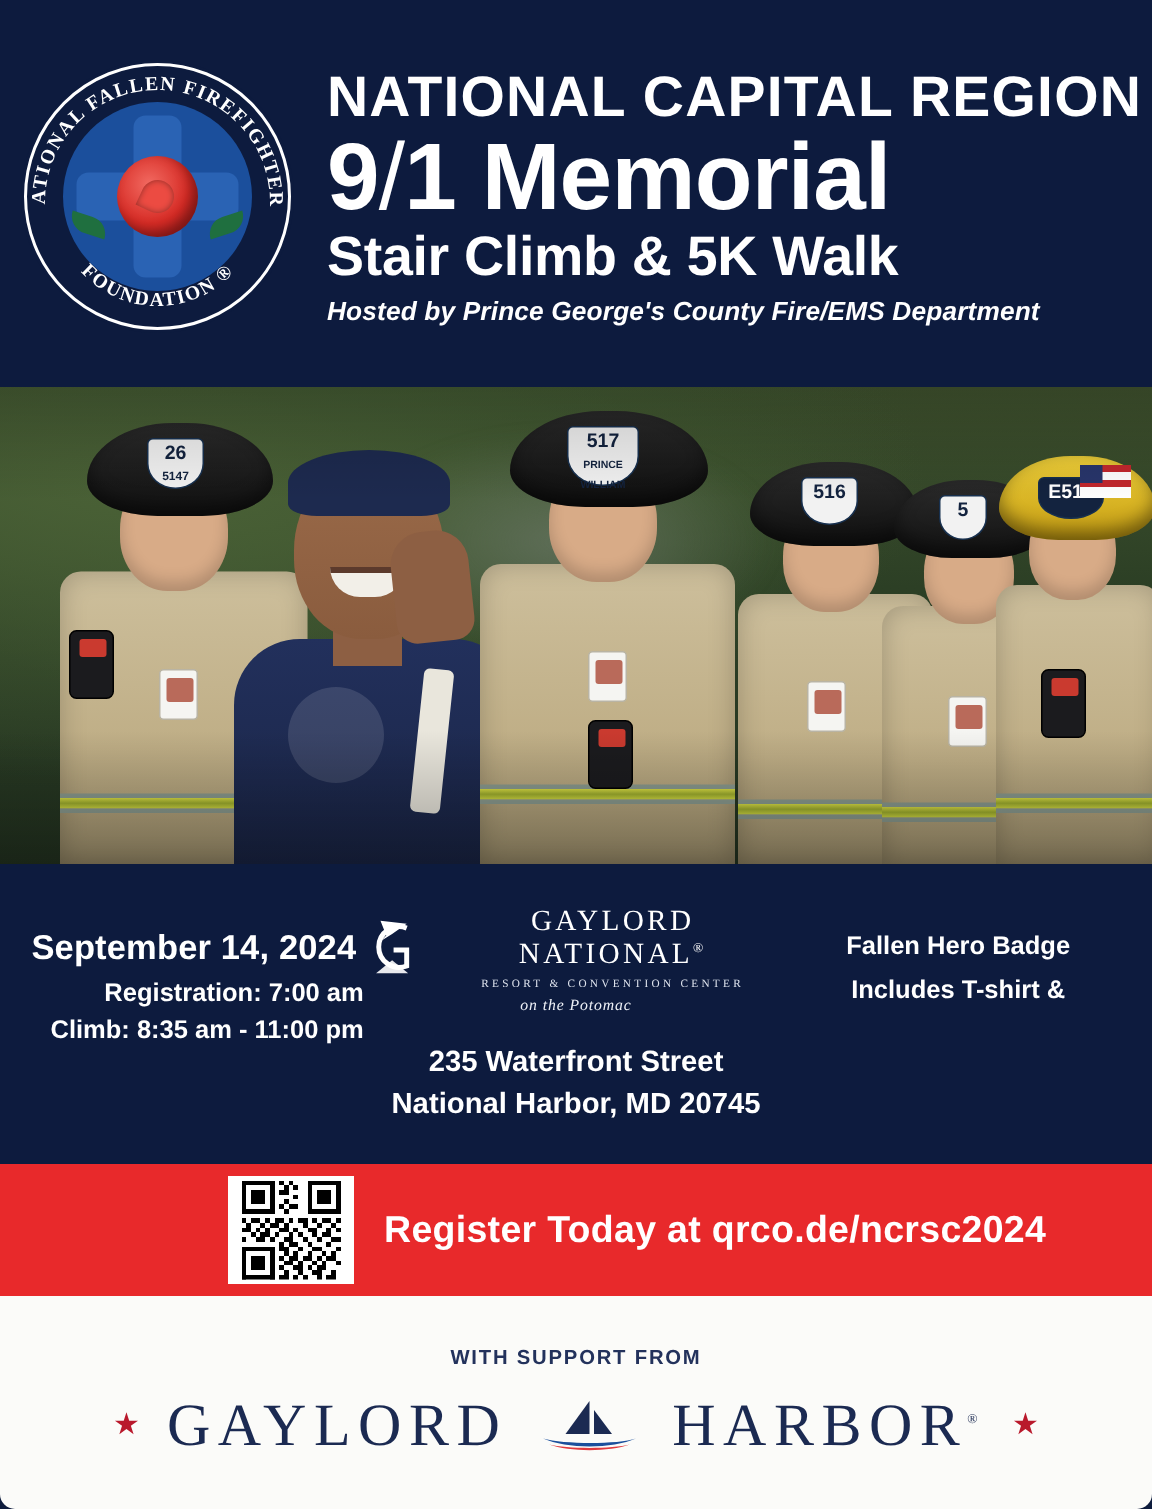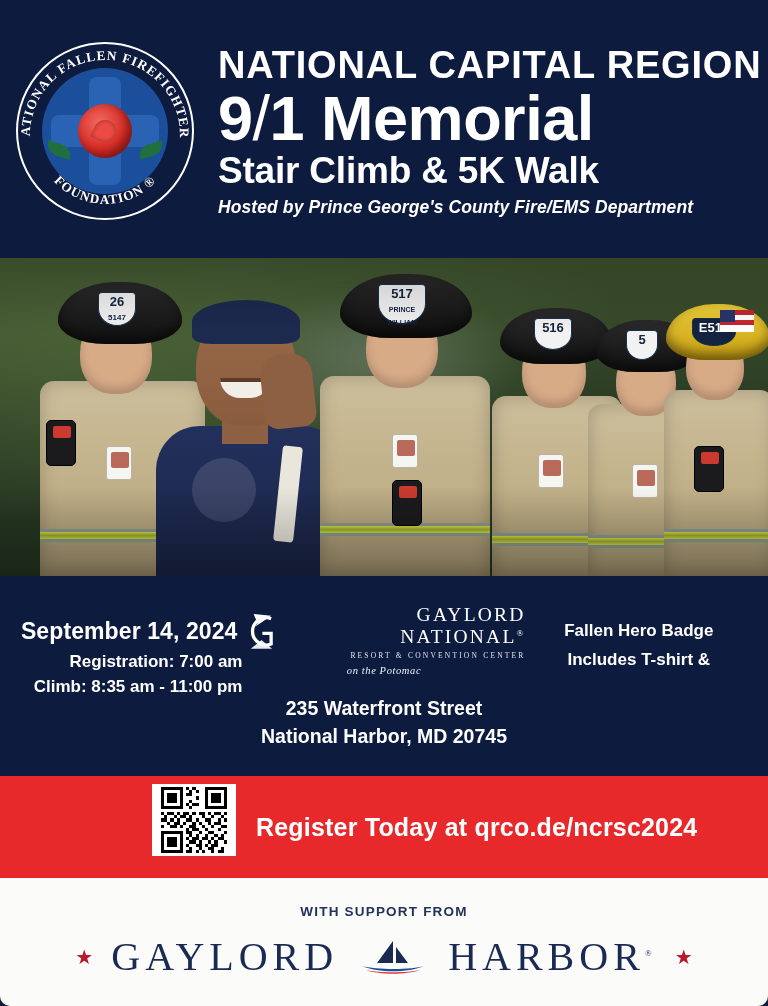--- a/index.html
+++ b/index.html
@@ -305,7 +305,7 @@
     width: 40px; height: 44px;
     color: #ffffff;
   }
-  .g-words { text-align: right; }
+  .g-words { text-align: center; }
   .g-name {
     font-family: "Liberation Serif", serif;
     font-size: 19.5px; letter-spacing: 2.2px; font-weight: 400;

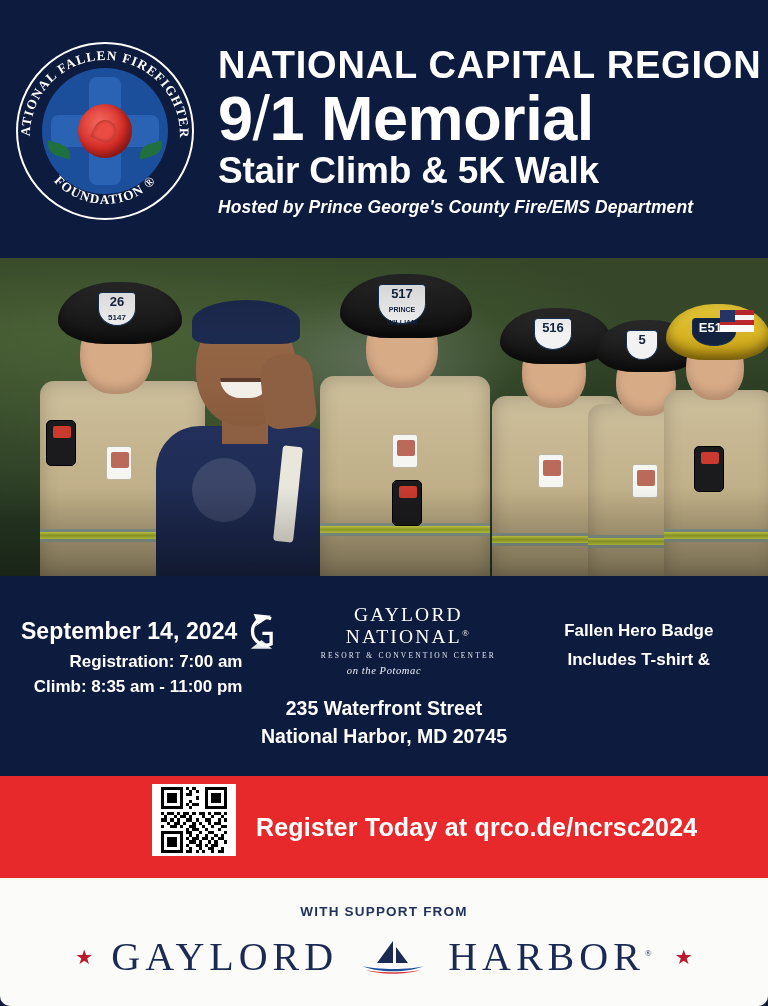--- a/index.html
+++ b/index.html
@@ -330,7 +330,7 @@
   
   .register {
     position: relative;
-    height: 102px;
+    height: 88px;
     background: #e8292b;
     display: flex;
     align-items: center;

